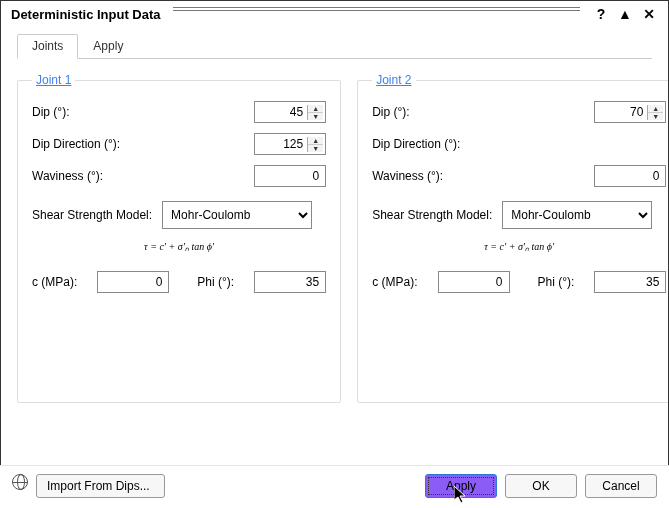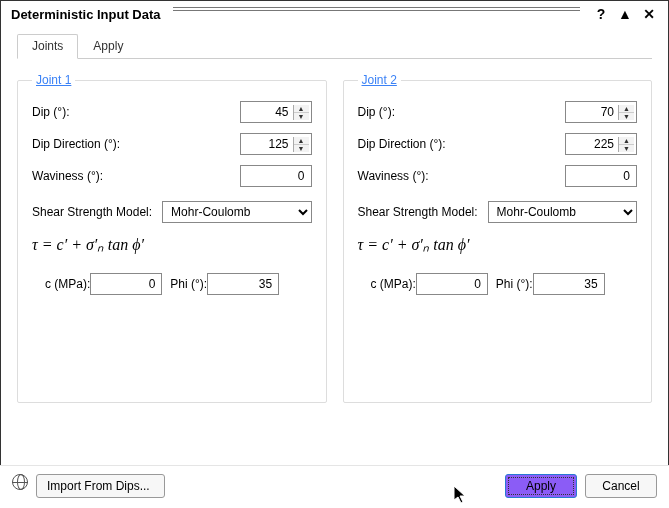--- a/index.html
+++ b/index.html
@@ -308,13 +308,6 @@
 
     <div class="row">
       <span class="lbl">Dip Direction (°):</span>
-      <div class="spin">
-        <input value="225" style="">
-        <div class="arrows">
-            <div>▲</div>
-            <div>▼</div>
-          </div>
-      </div>
     </div>
 
     <div class="row">

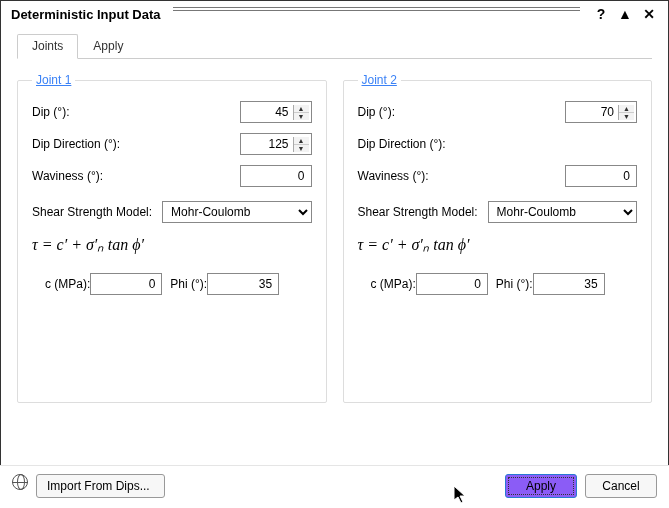--- a/index.html
+++ b/index.html
@@ -140,7 +140,7 @@
   }
   select {
     width: 100%;
-    height: 22px;
+    height: 28px;
     border: 1px solid #888;
     font-size: 12px;
     font-family: inherit;

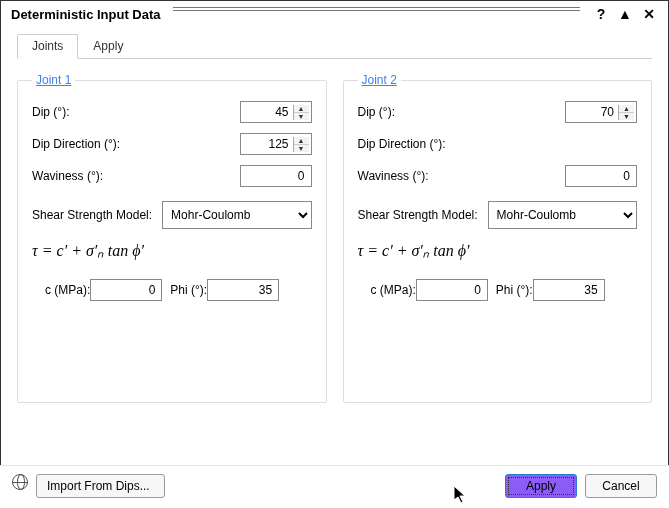--- a/index.html
+++ b/index.html
@@ -148,10 +148,10 @@
     padding-left: 4px;
   }
   .formula {
-    text-align: left;
+    text-align: center;
     font-family: "Times New Roman", serif;
     font-style: italic;
-    font-size: 16px;
+    font-size: 10px;
     margin: 8px 0 18px 0;
   }
   .cphi {

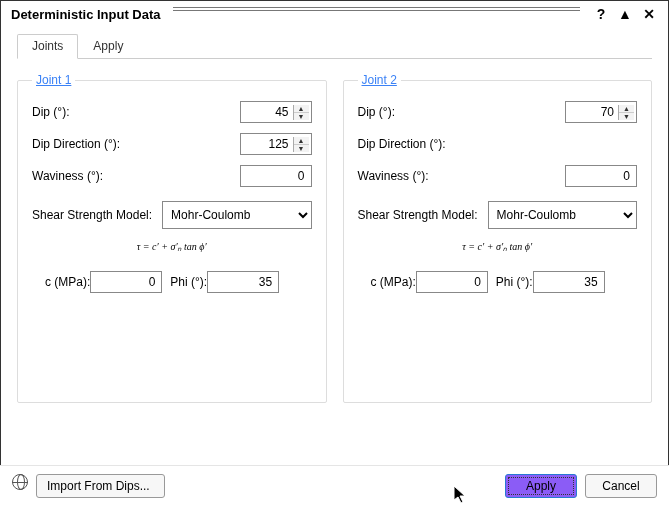--- a/index.html
+++ b/index.html
@@ -157,8 +157,7 @@
   .cphi {
     display: flex;
     align-items: center;
-    gap: 0;
-    margin-left: 13px;
+    gap: 20px;
   }
   .cphi .lbl2 { white-space: nowrap; }
   .footer {

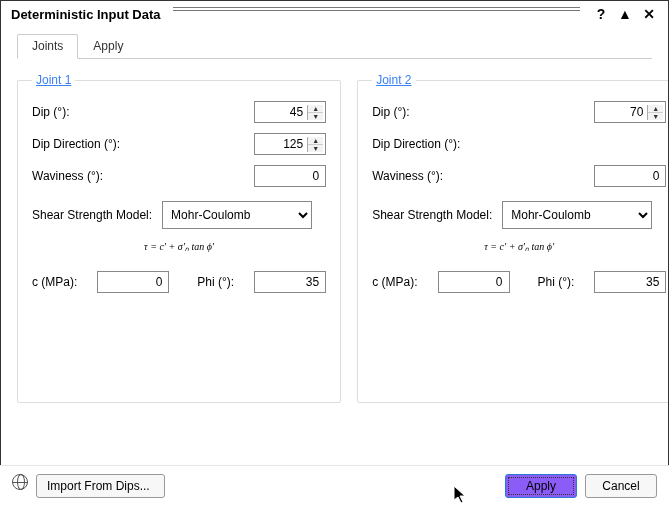--- a/index.html
+++ b/index.html
@@ -342,6 +342,7 @@
   </div>
   <div class="spacer"></div>
   <button class="btn focus">Apply</button>
+  <button class="btn">OK</button>
   <button class="btn">Cancel</button>
 </div>
 

